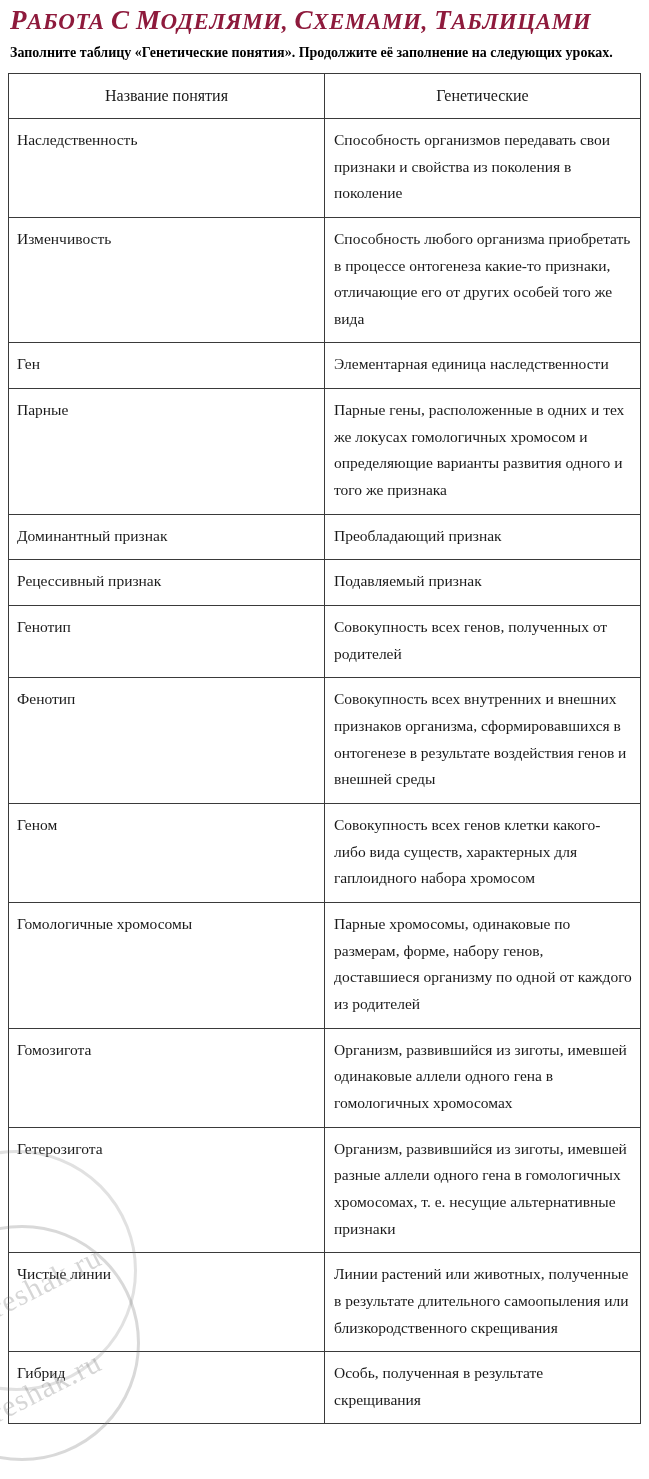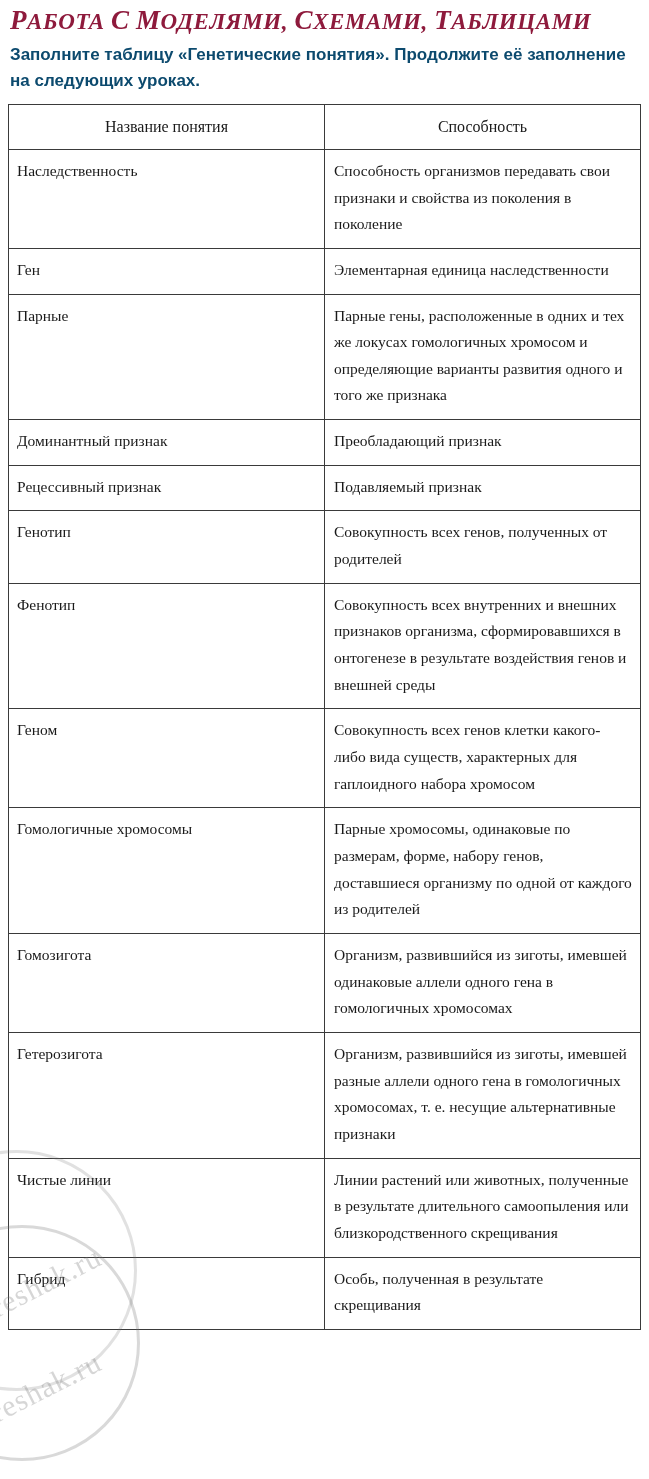--- a/index.html
+++ b/index.html
@@ -73,12 +73,12 @@
 
   
   .intro {
-    font-family: Liberation Sans, sans-serif;
+    font-family: Liberation Serif, serif;
     font-weight: bold;
-    font-size: 17px;
+    font-size: 14px;
     line-height: 1.55;
     margin: 0 0 10px 2px;
-    color: #0c4a6e;
+    color: #000000;
   }
 
   

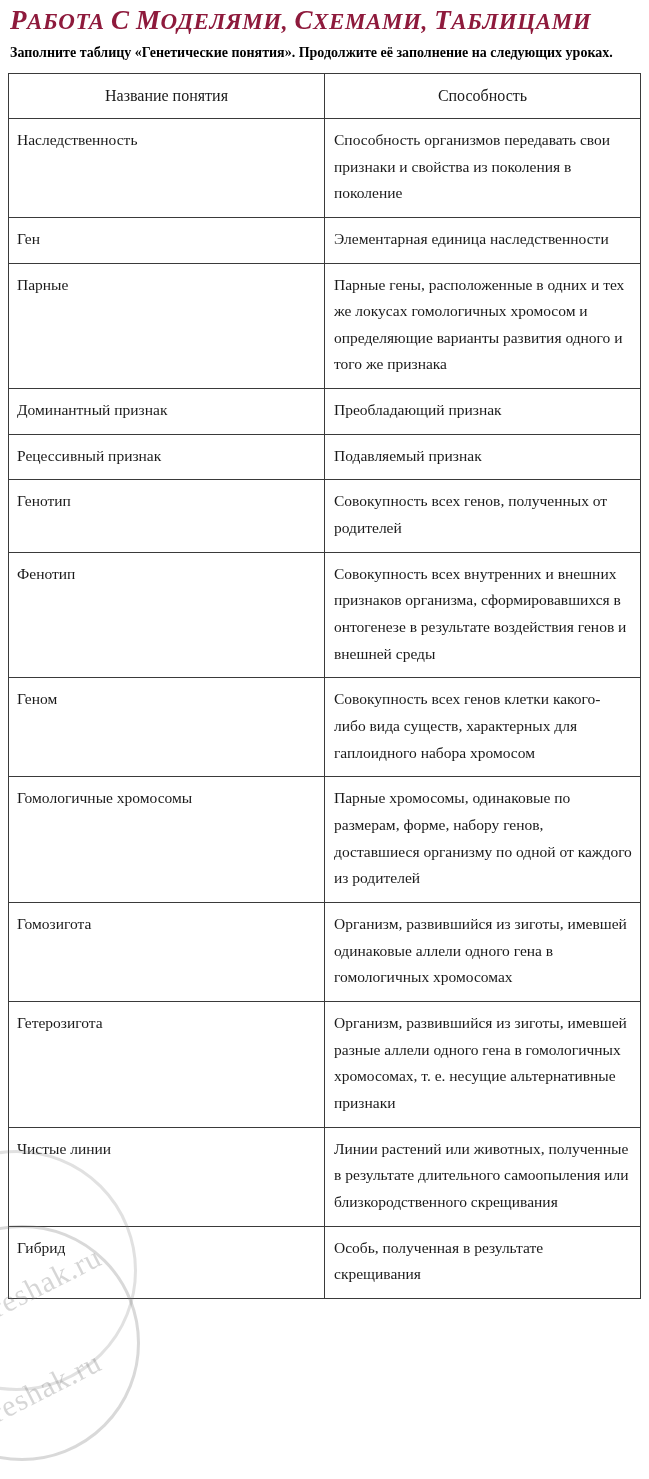--- a/index.html
+++ b/index.html
@@ -128,7 +128,7 @@
     <thead>
       <tr>
         <th class="term">Название понятия</th>
-        <th class="def">Способность</th>
+        <th class="def">Генетические</th>
       </tr>
     </thead>
     <tbody>

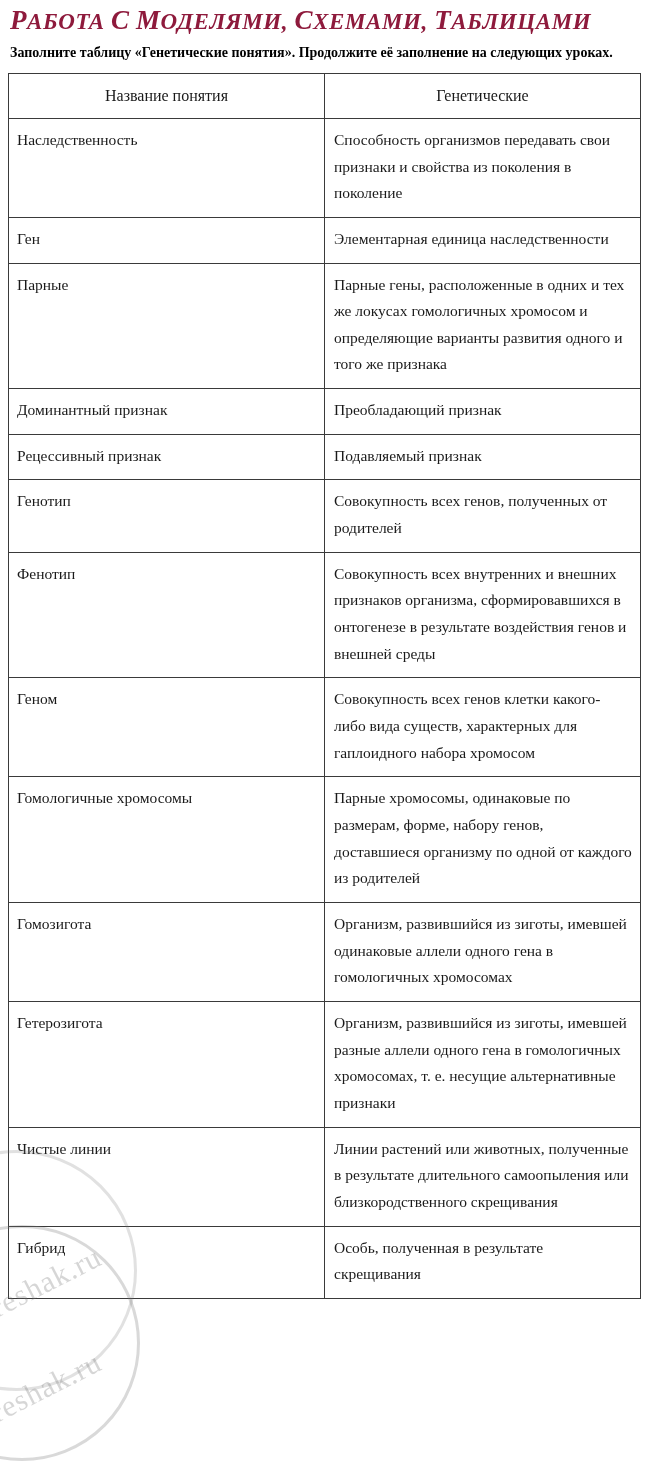--- a/index.html
+++ b/index.html
@@ -137,6 +137,10 @@
         <td class="def">Способность организмов передавать свои признаки и свойства из поколения в поколение</td>
       </tr>
       <tr>
+        <td class="term">Изменчивость</td>
+        <td class="def">Способность любого организма приобретать в процессе онтогенеза какие-то признаки, отличающие его от других особей того же вида</td>
+      </tr>
+      <tr>
         <td class="term">Ген</td>
         <td class="def">Элементарная единица наследственности</td>
       </tr>

